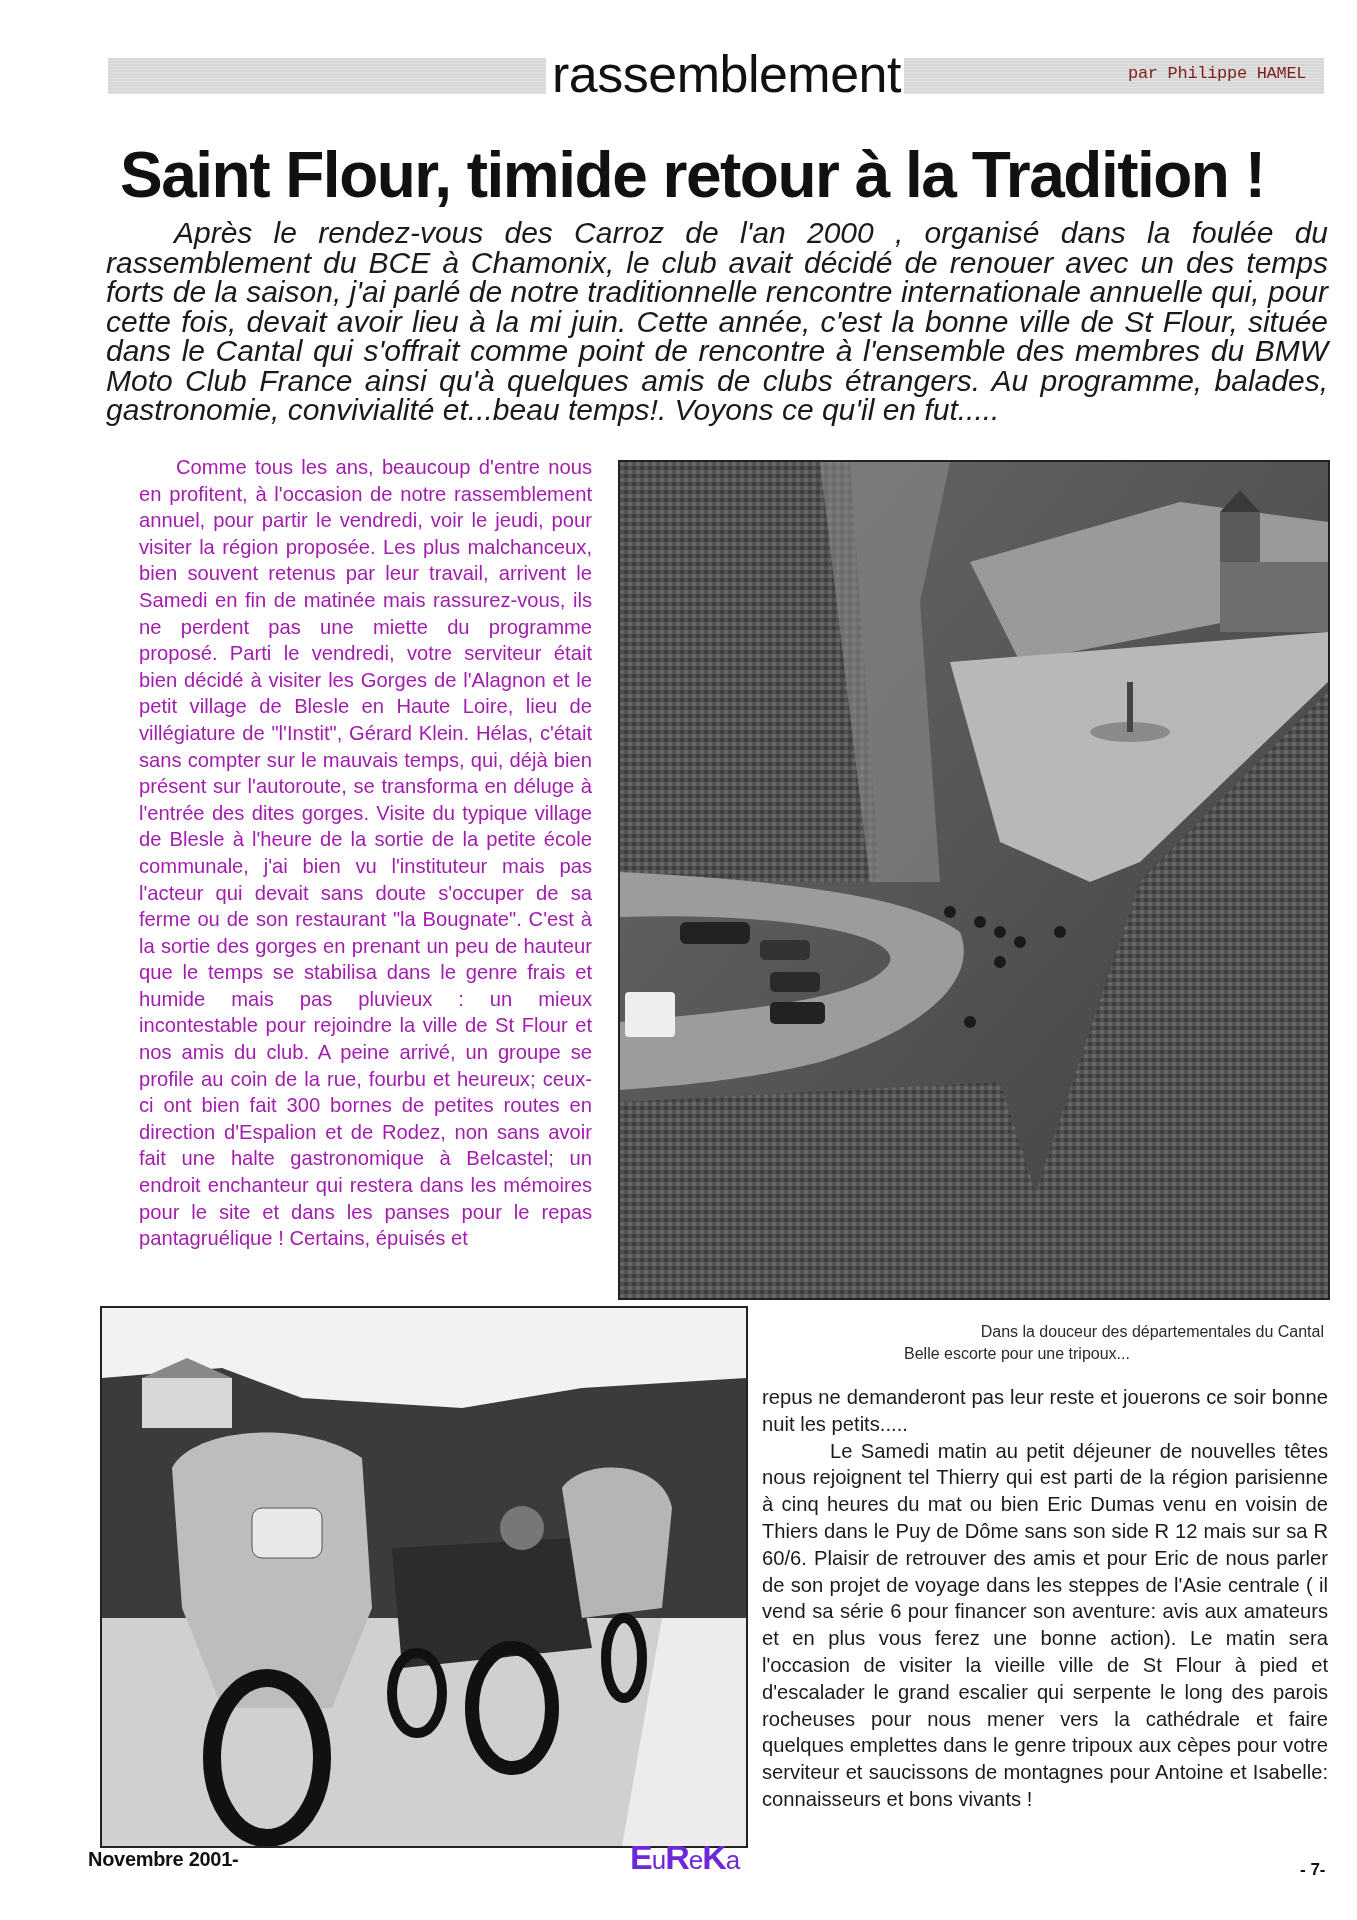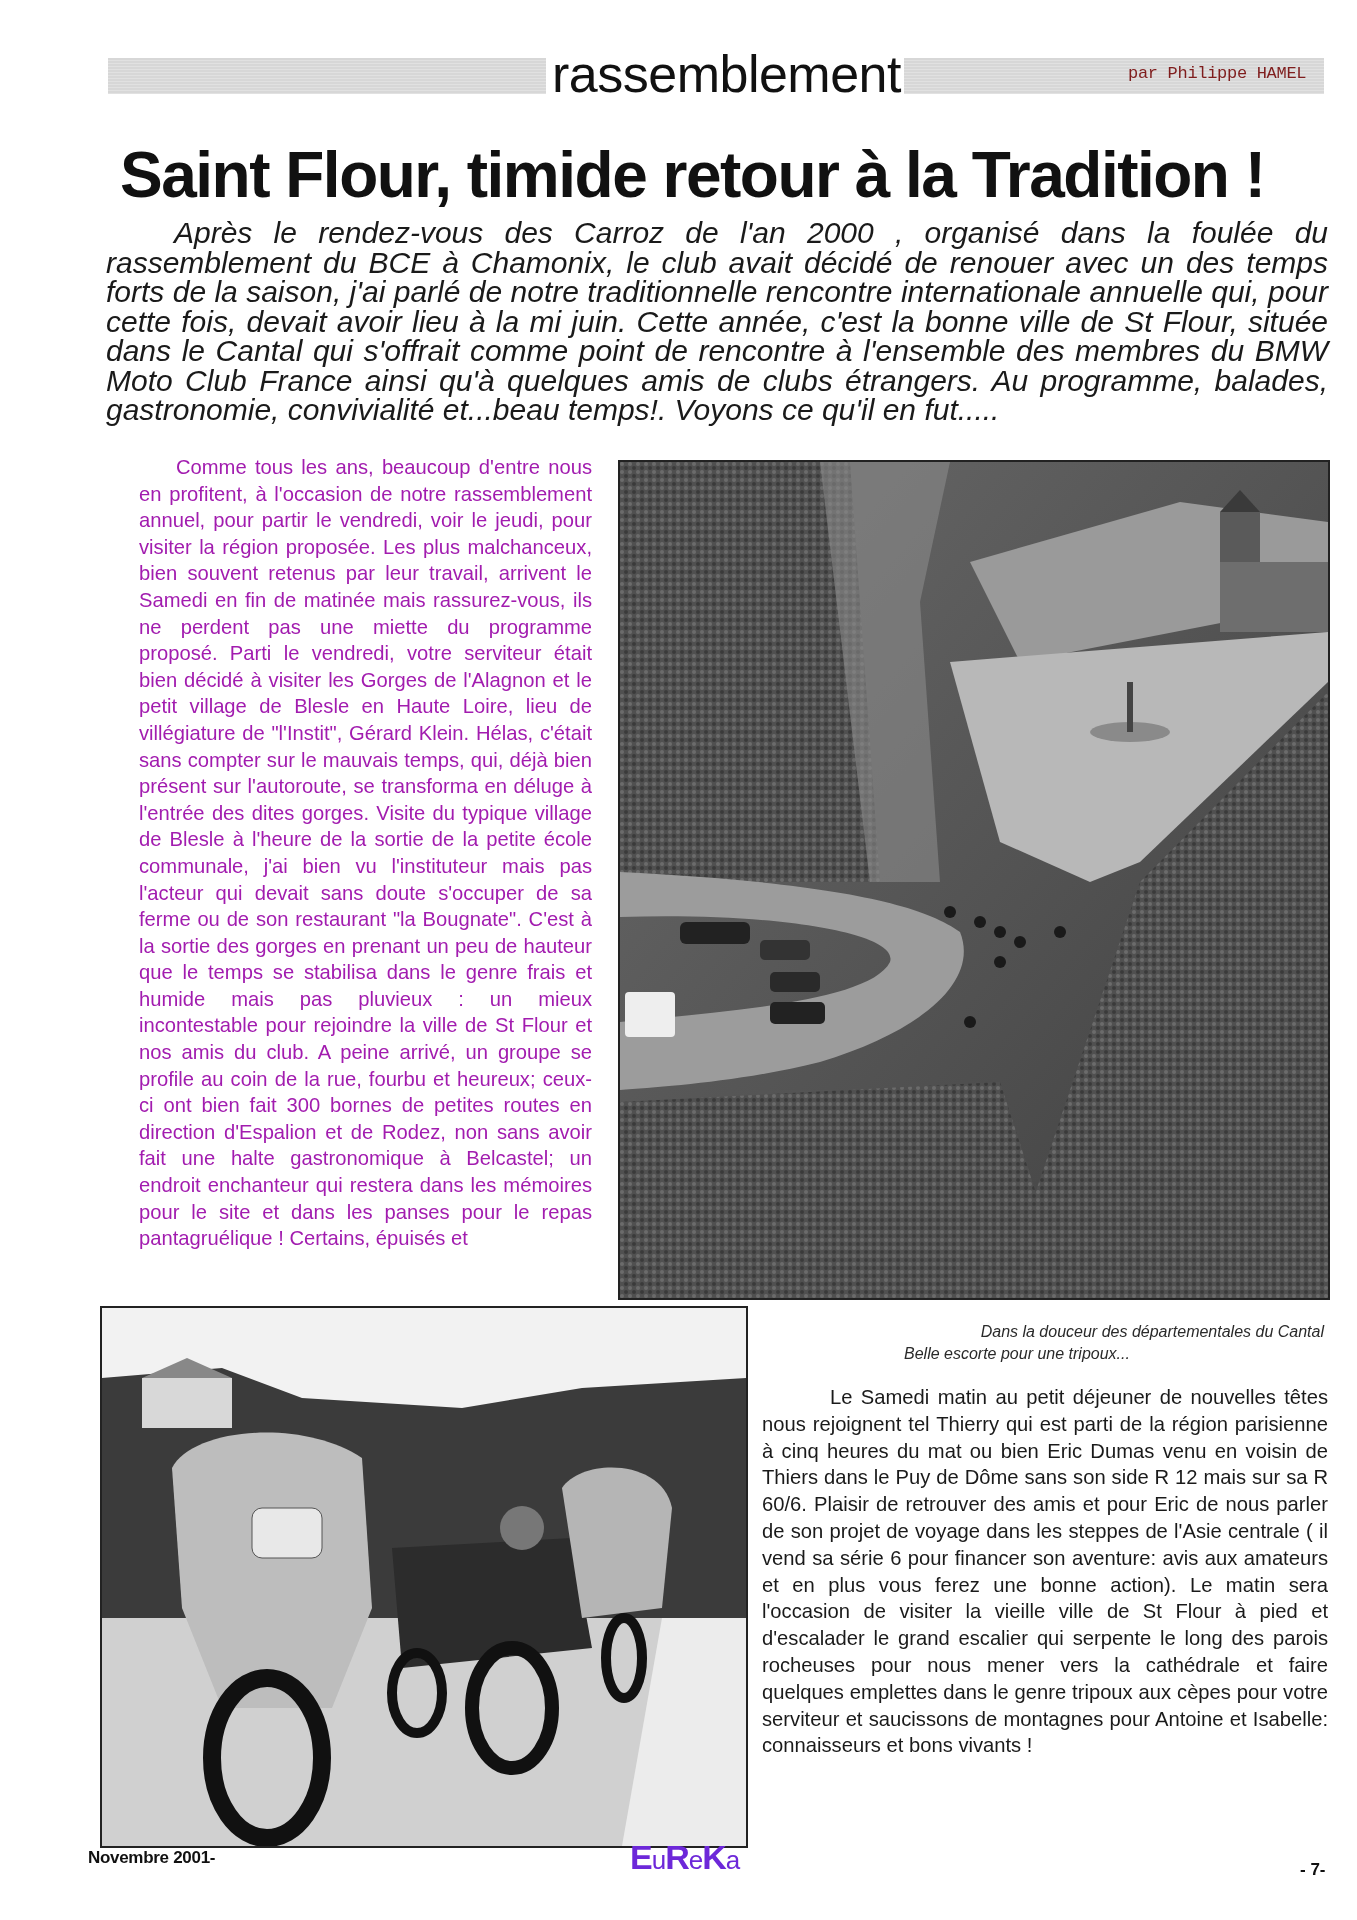--- a/index.html
+++ b/index.html
@@ -32,7 +32,7 @@
   .photo.top { left: 618px; top: 460px; width: 708px; height: 836px; }
   .photo.bottom { left: 100px; top: 1306px; width: 644px; height: 538px; background: #e9e9e9; }
 
-  .caption { position: absolute; left: 904px; width: 420px; font-size: 16px; font-style: italic;
+  .caption { position: absolute; left: 904px; width: 420px; font-size: 16px; 
              color: #2a2a2a; line-height: 20px; }
   .caption.c1 { top: 1322px; text-align: right; }
   .caption.c2 { top: 1344px; text-align: left; }

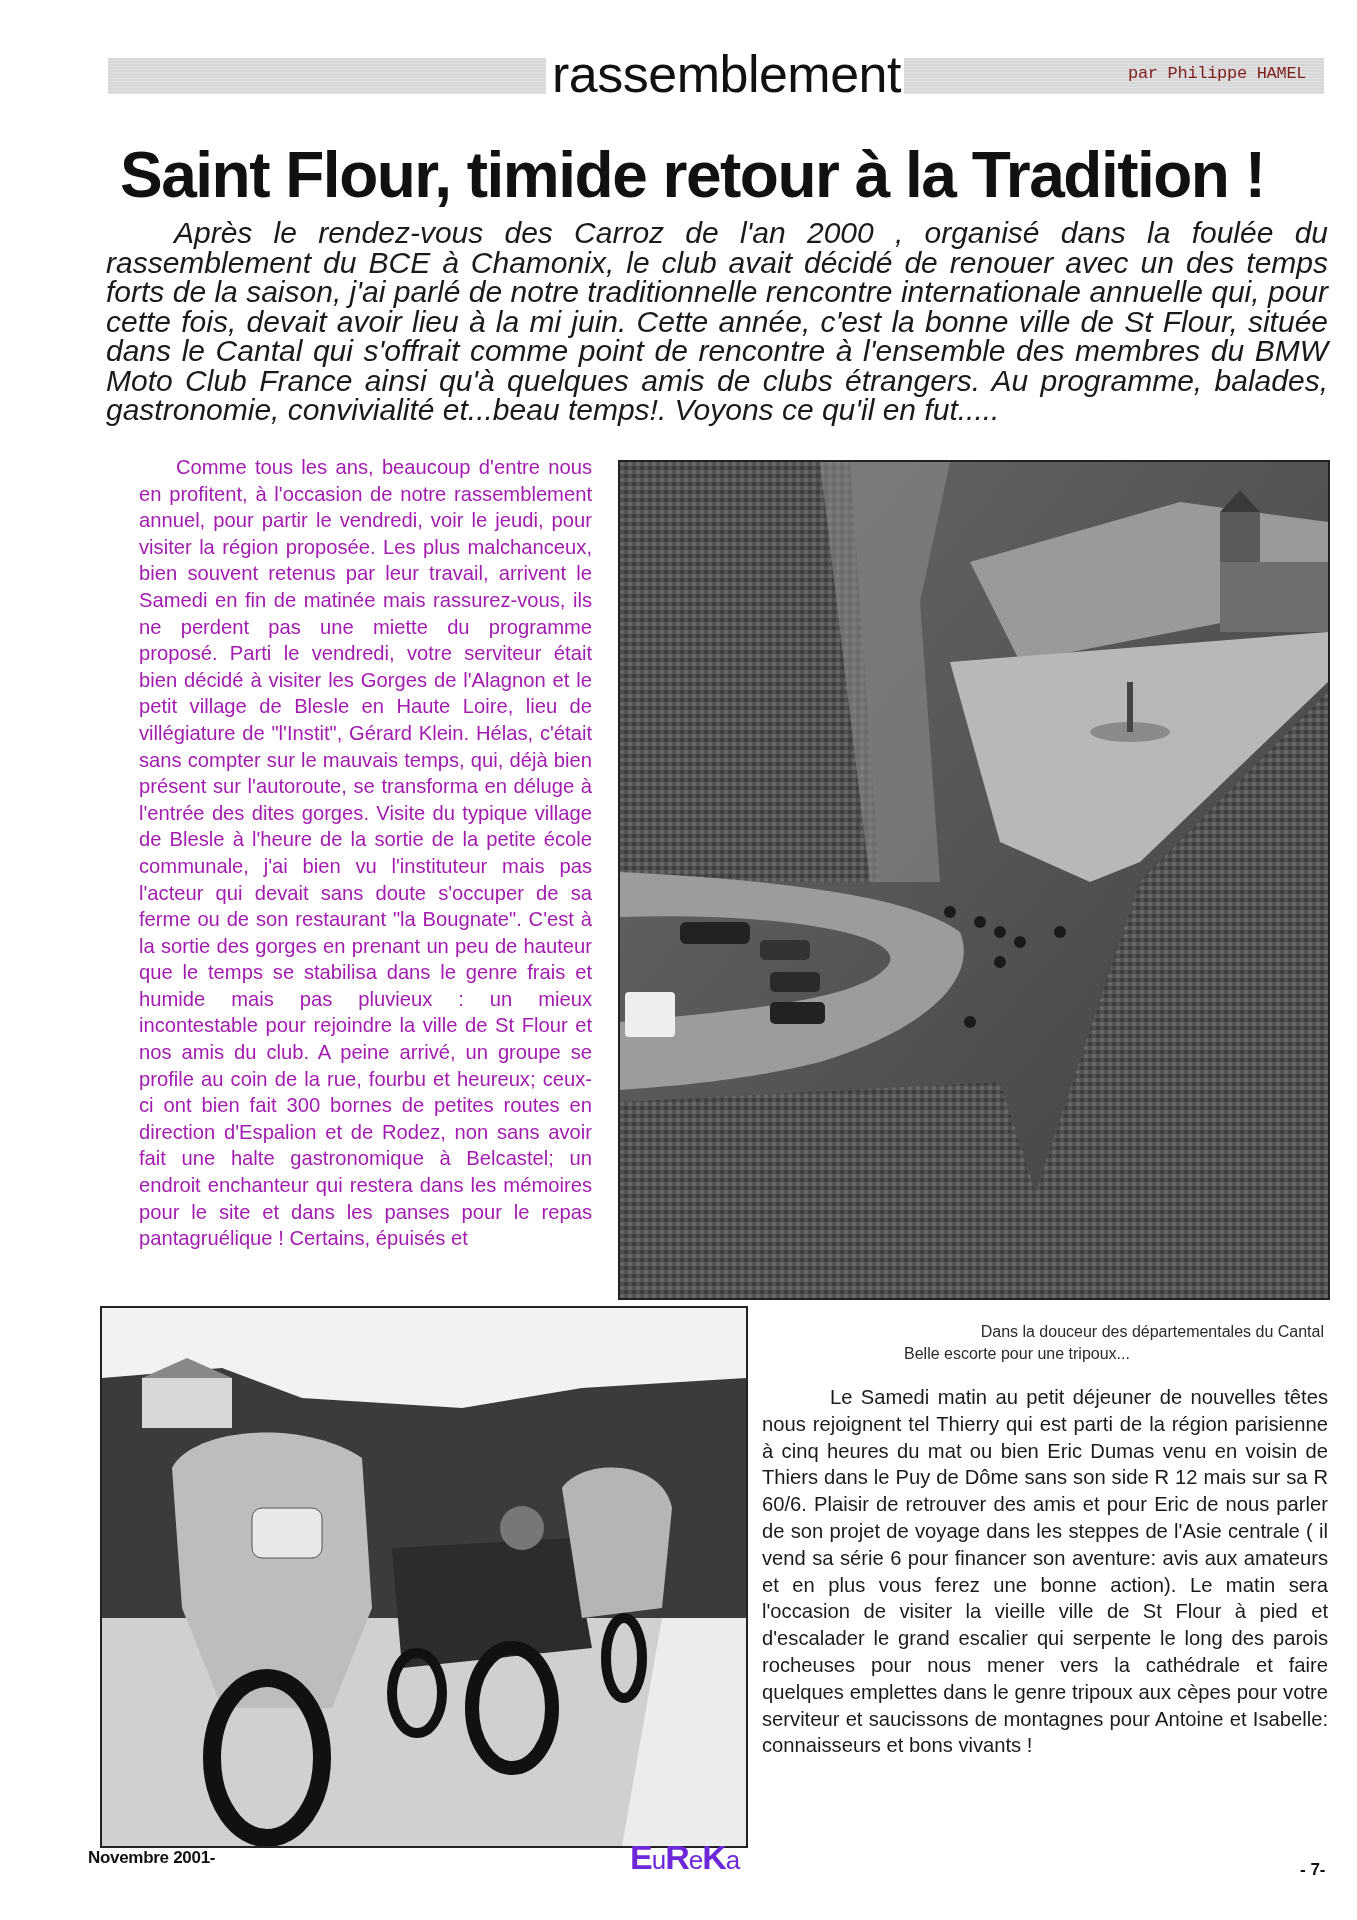--- a/index.html
+++ b/index.html
@@ -137,6 +137,7 @@
 <div class="caption c2">Belle escorte pour une tripoux...</div>
 
 <div class="col-right">
+  <p style="margin:0">repus ne demanderont pas leur reste et jouerons ce soir bonne nuit les petits.....</p>
   <p style="margin:0"><span class="indent"></span><span>Le Samedi matin au petit déjeuner de nouvelles têtes nous rejoignent tel Thierry qui est parti de la région parisienne à cinq heures du mat ou bien Eric Dumas venu en voisin de Thiers dans le Puy de Dôme sans son side R 12 mais sur sa R 60/6. Plaisir de retrouver des amis et pour Eric de nous parler de son projet de voyage dans les steppes de l'Asie centrale ( il vend sa série 6 pour financer son aventure: avis aux amateurs et en plus vous ferez une bonne action). Le matin sera l'occasion de visiter la vieille ville de St Flour à pied et d'escalader le grand escalier qui serpente le long des parois rocheuses pour nous mener vers la cathédrale et faire quelques emplettes dans le genre tripoux aux cèpes pour votre serviteur et saucissons de montagnes pour Antoine et Isabelle: connaisseurs et bons vivants !</span></p>
 </div>
 

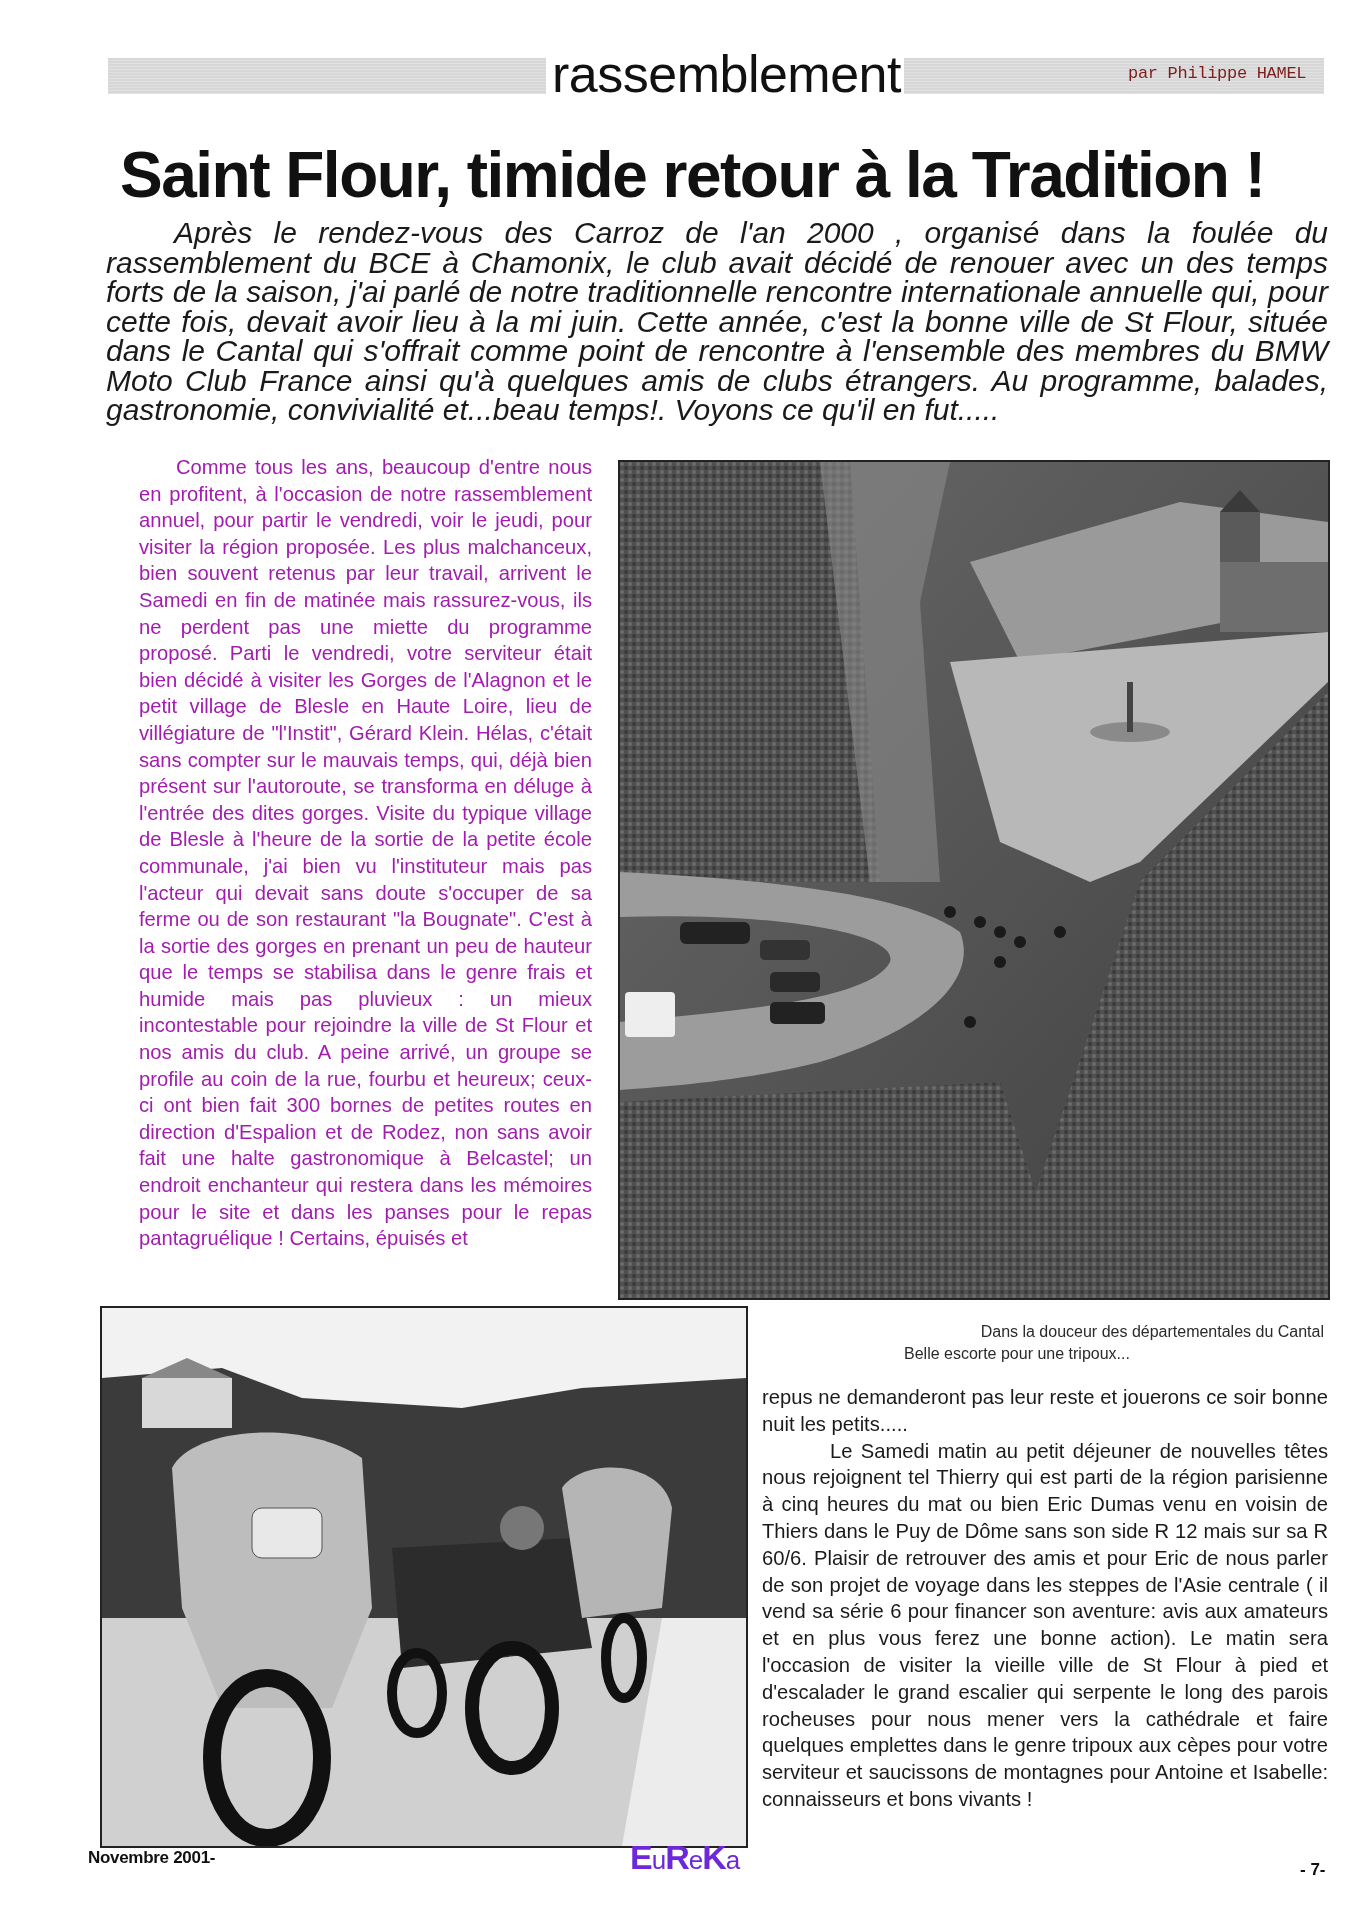--- a/index.html
+++ b/index.html
@@ -41,7 +41,7 @@
                line-height: 26.8px; text-align: justify; color: #1a1a1a; }
   .col-right .indent { display: inline-block; width: 68px; }
 
-  .footer-date { position: absolute; left: 88px; top: 1848px; font-size: 17px; font-weight: bold;
+  .footer-date { position: absolute; left: 88px; top: 1848px; font-size: 20px; font-weight: bold;
                  letter-spacing: -0.3px; color: #111; }
   .footer-logo { position: absolute; left: 630px; top: 1838px; font-size: 34px; font-weight: bold;
                  letter-spacing: -1px; color: #6d28d9; }

